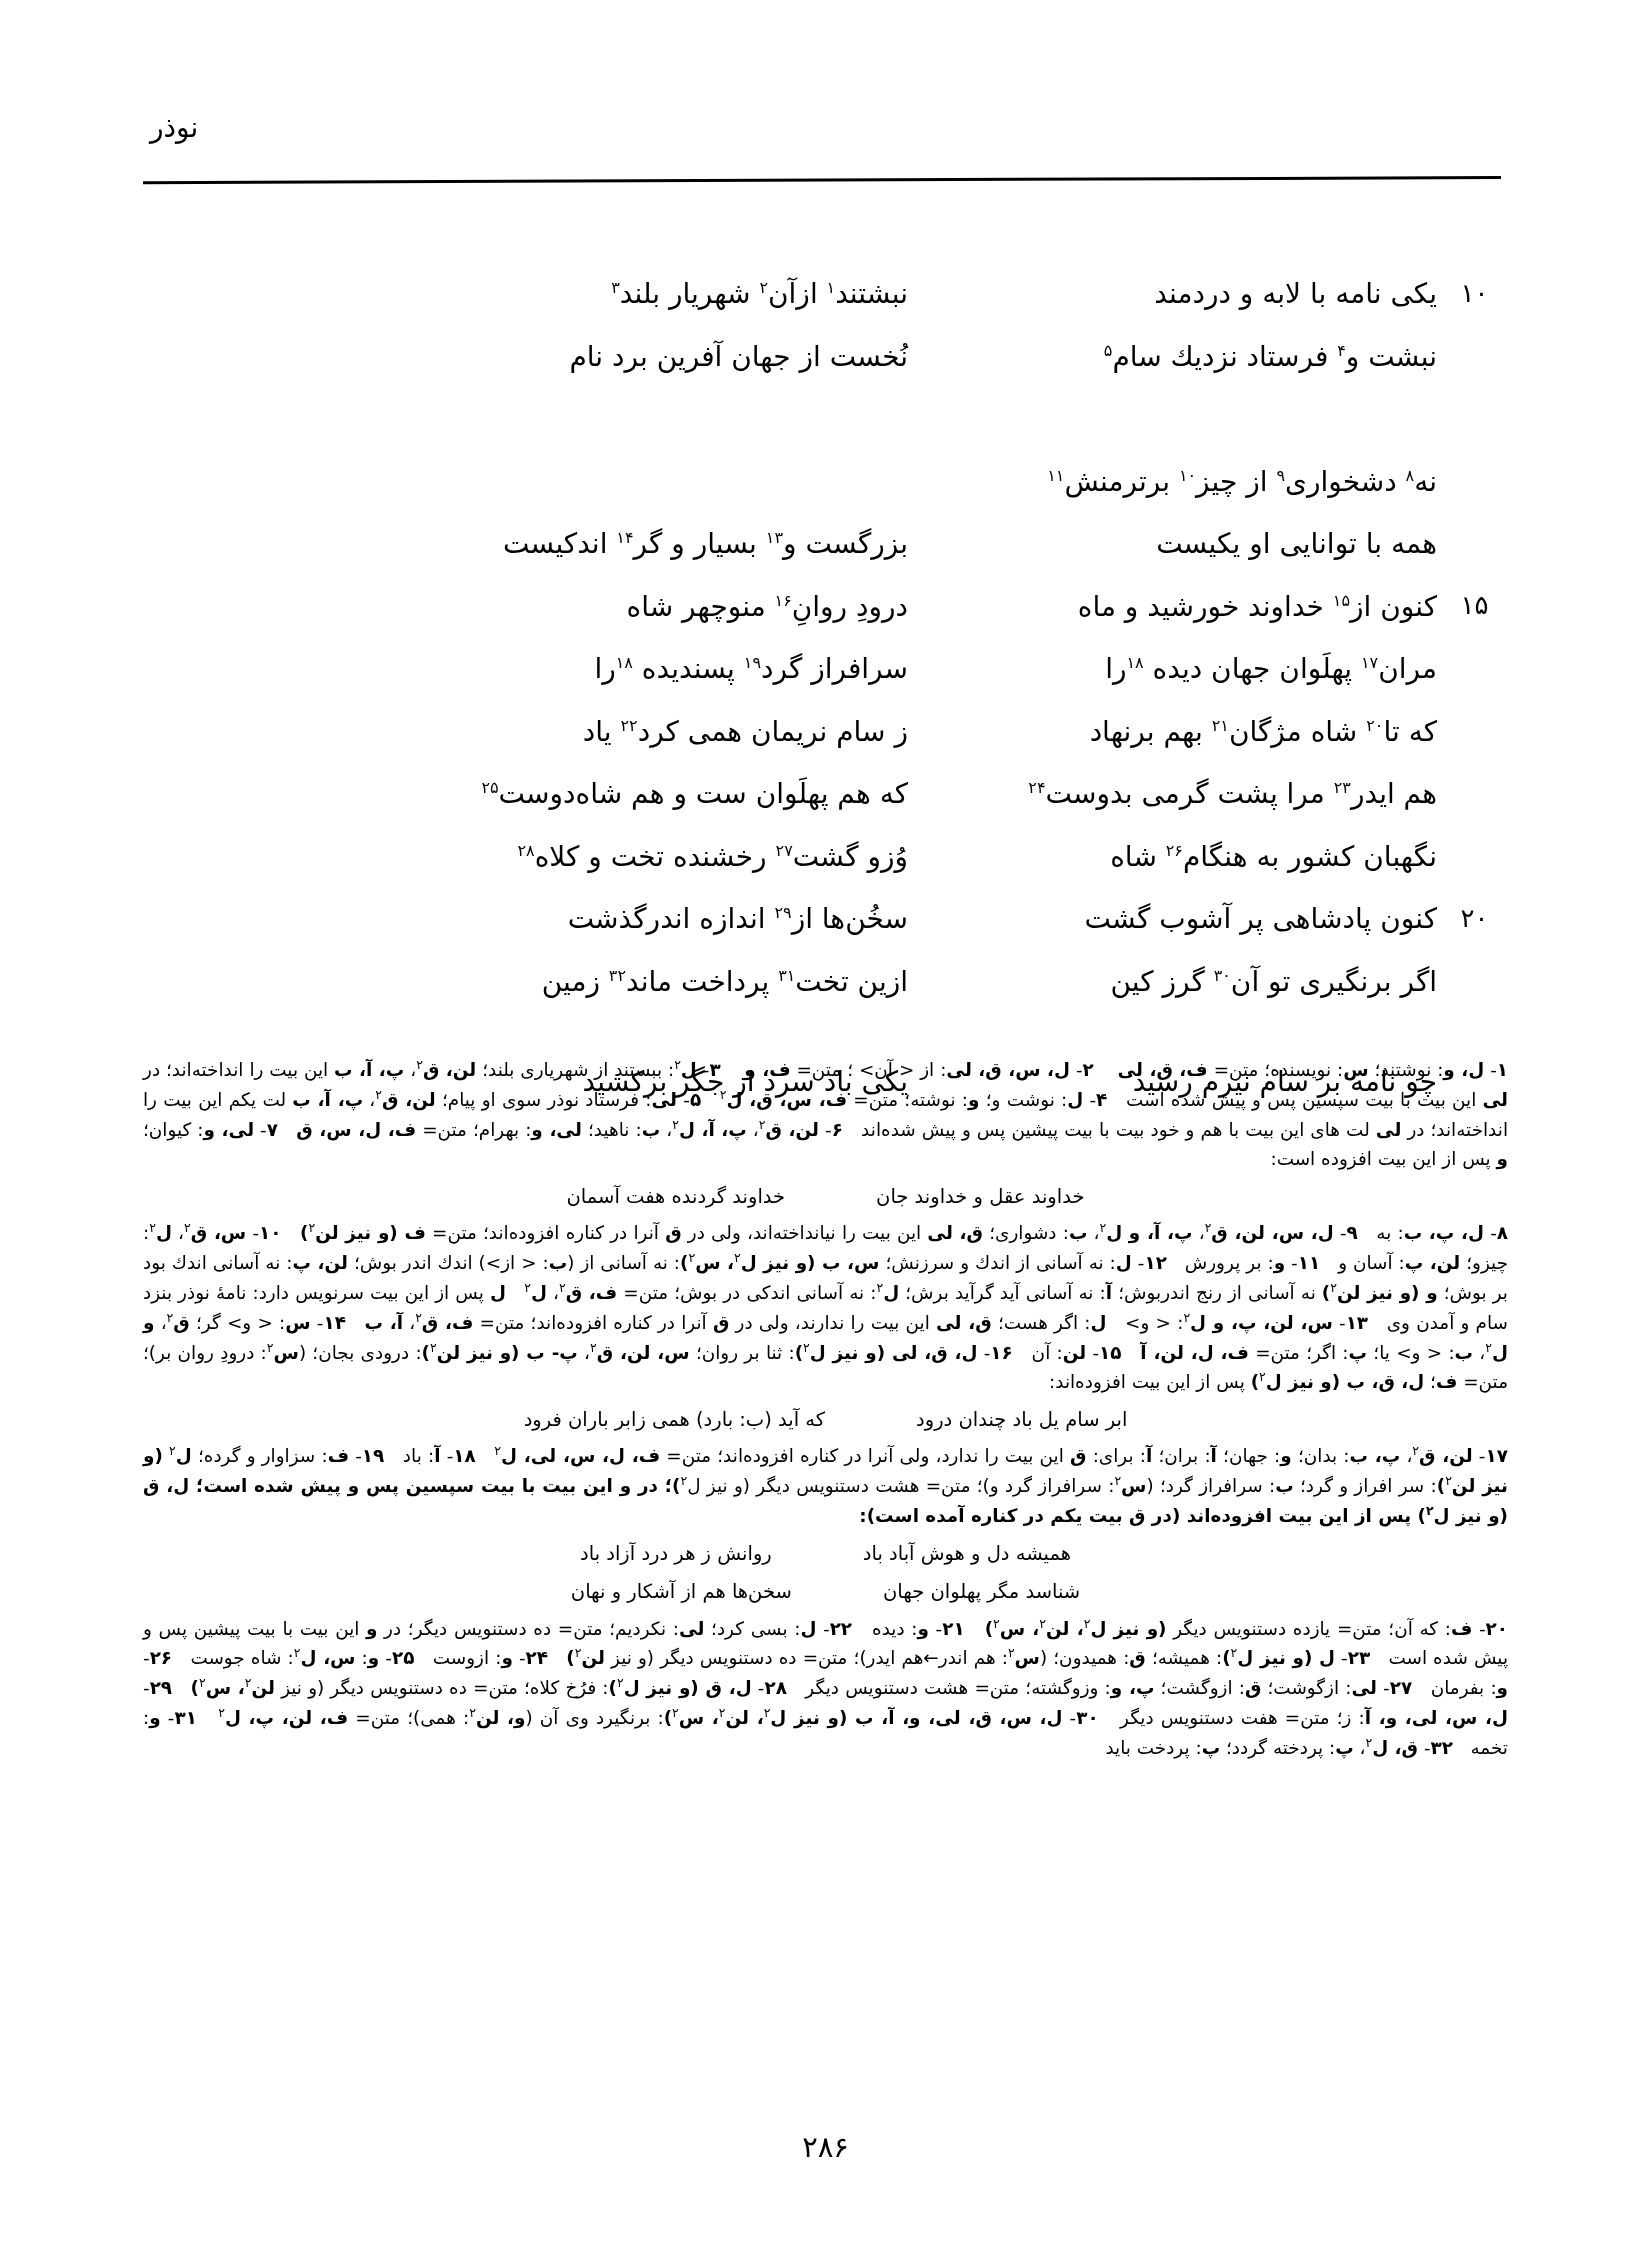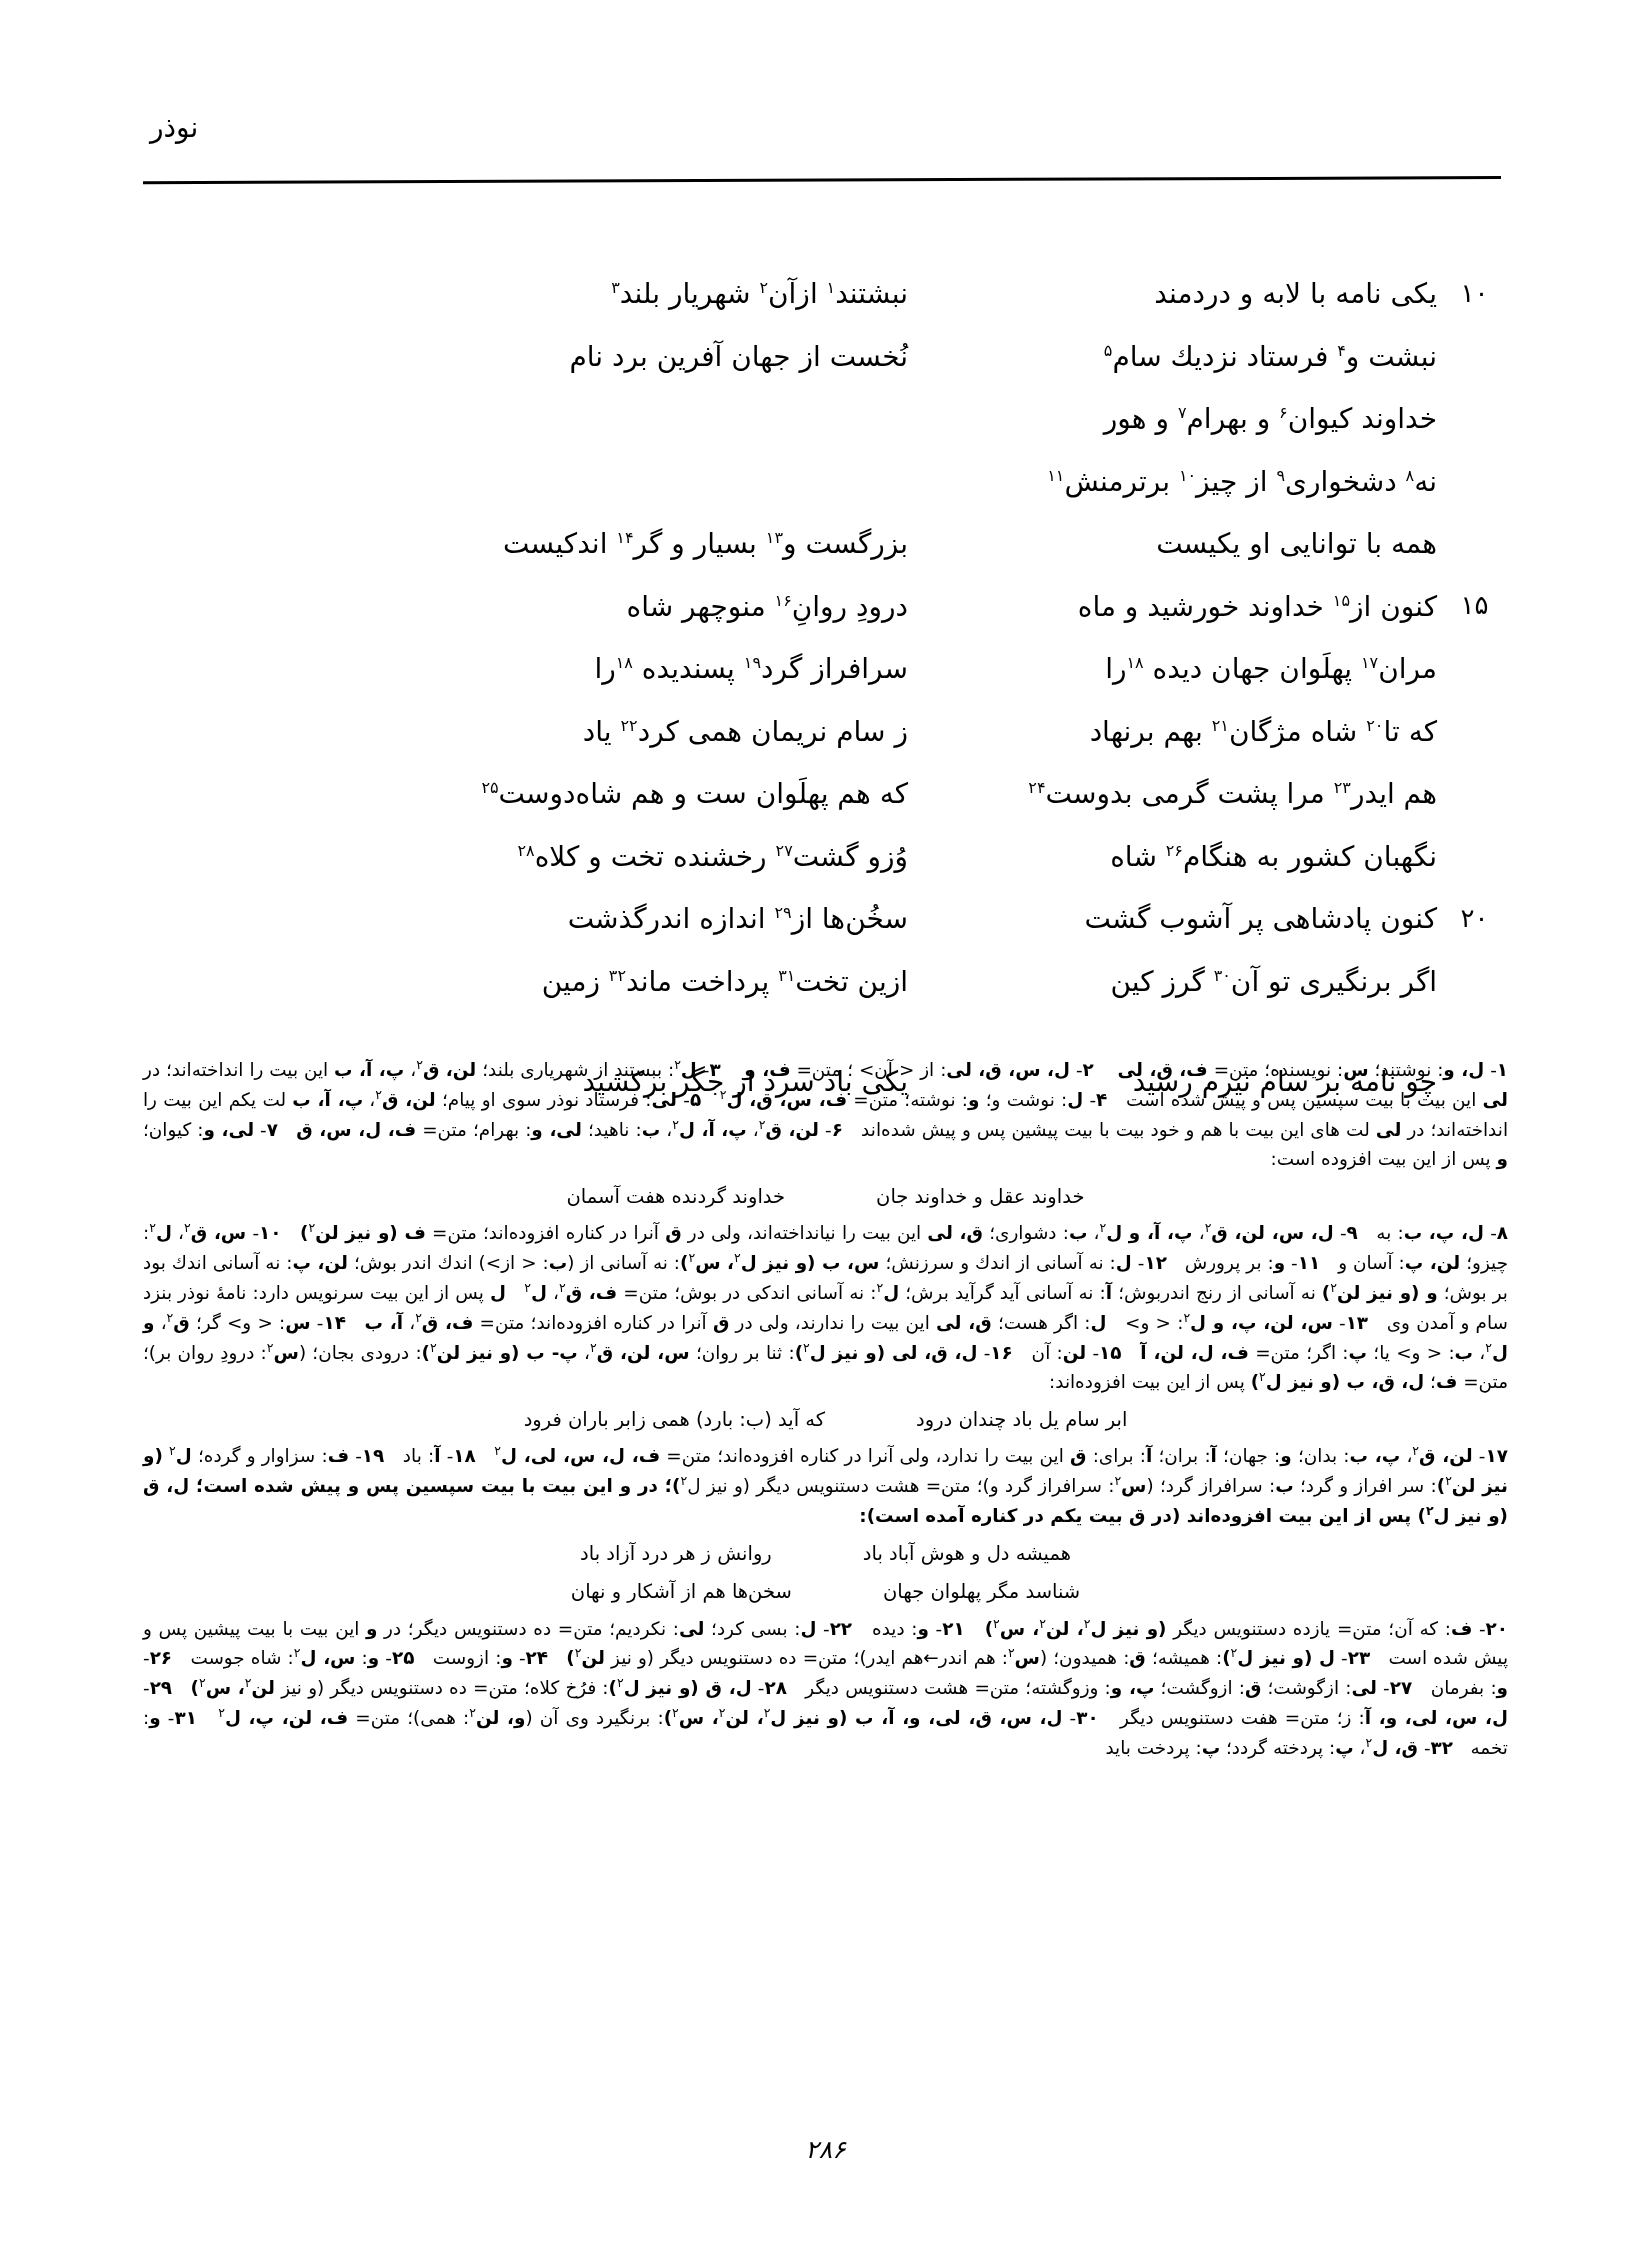--- a/index.html
+++ b/index.html
@@ -118,7 +118,6 @@
 
     <div class="couplet">
       <div class="lineno"></div>
-      <div class="hemistich hem-right">خداوند کیوان<sup>۶</sup> و بهرام<sup>۷</sup> و هور</div>
     </div>
 
     <div class="couplet">

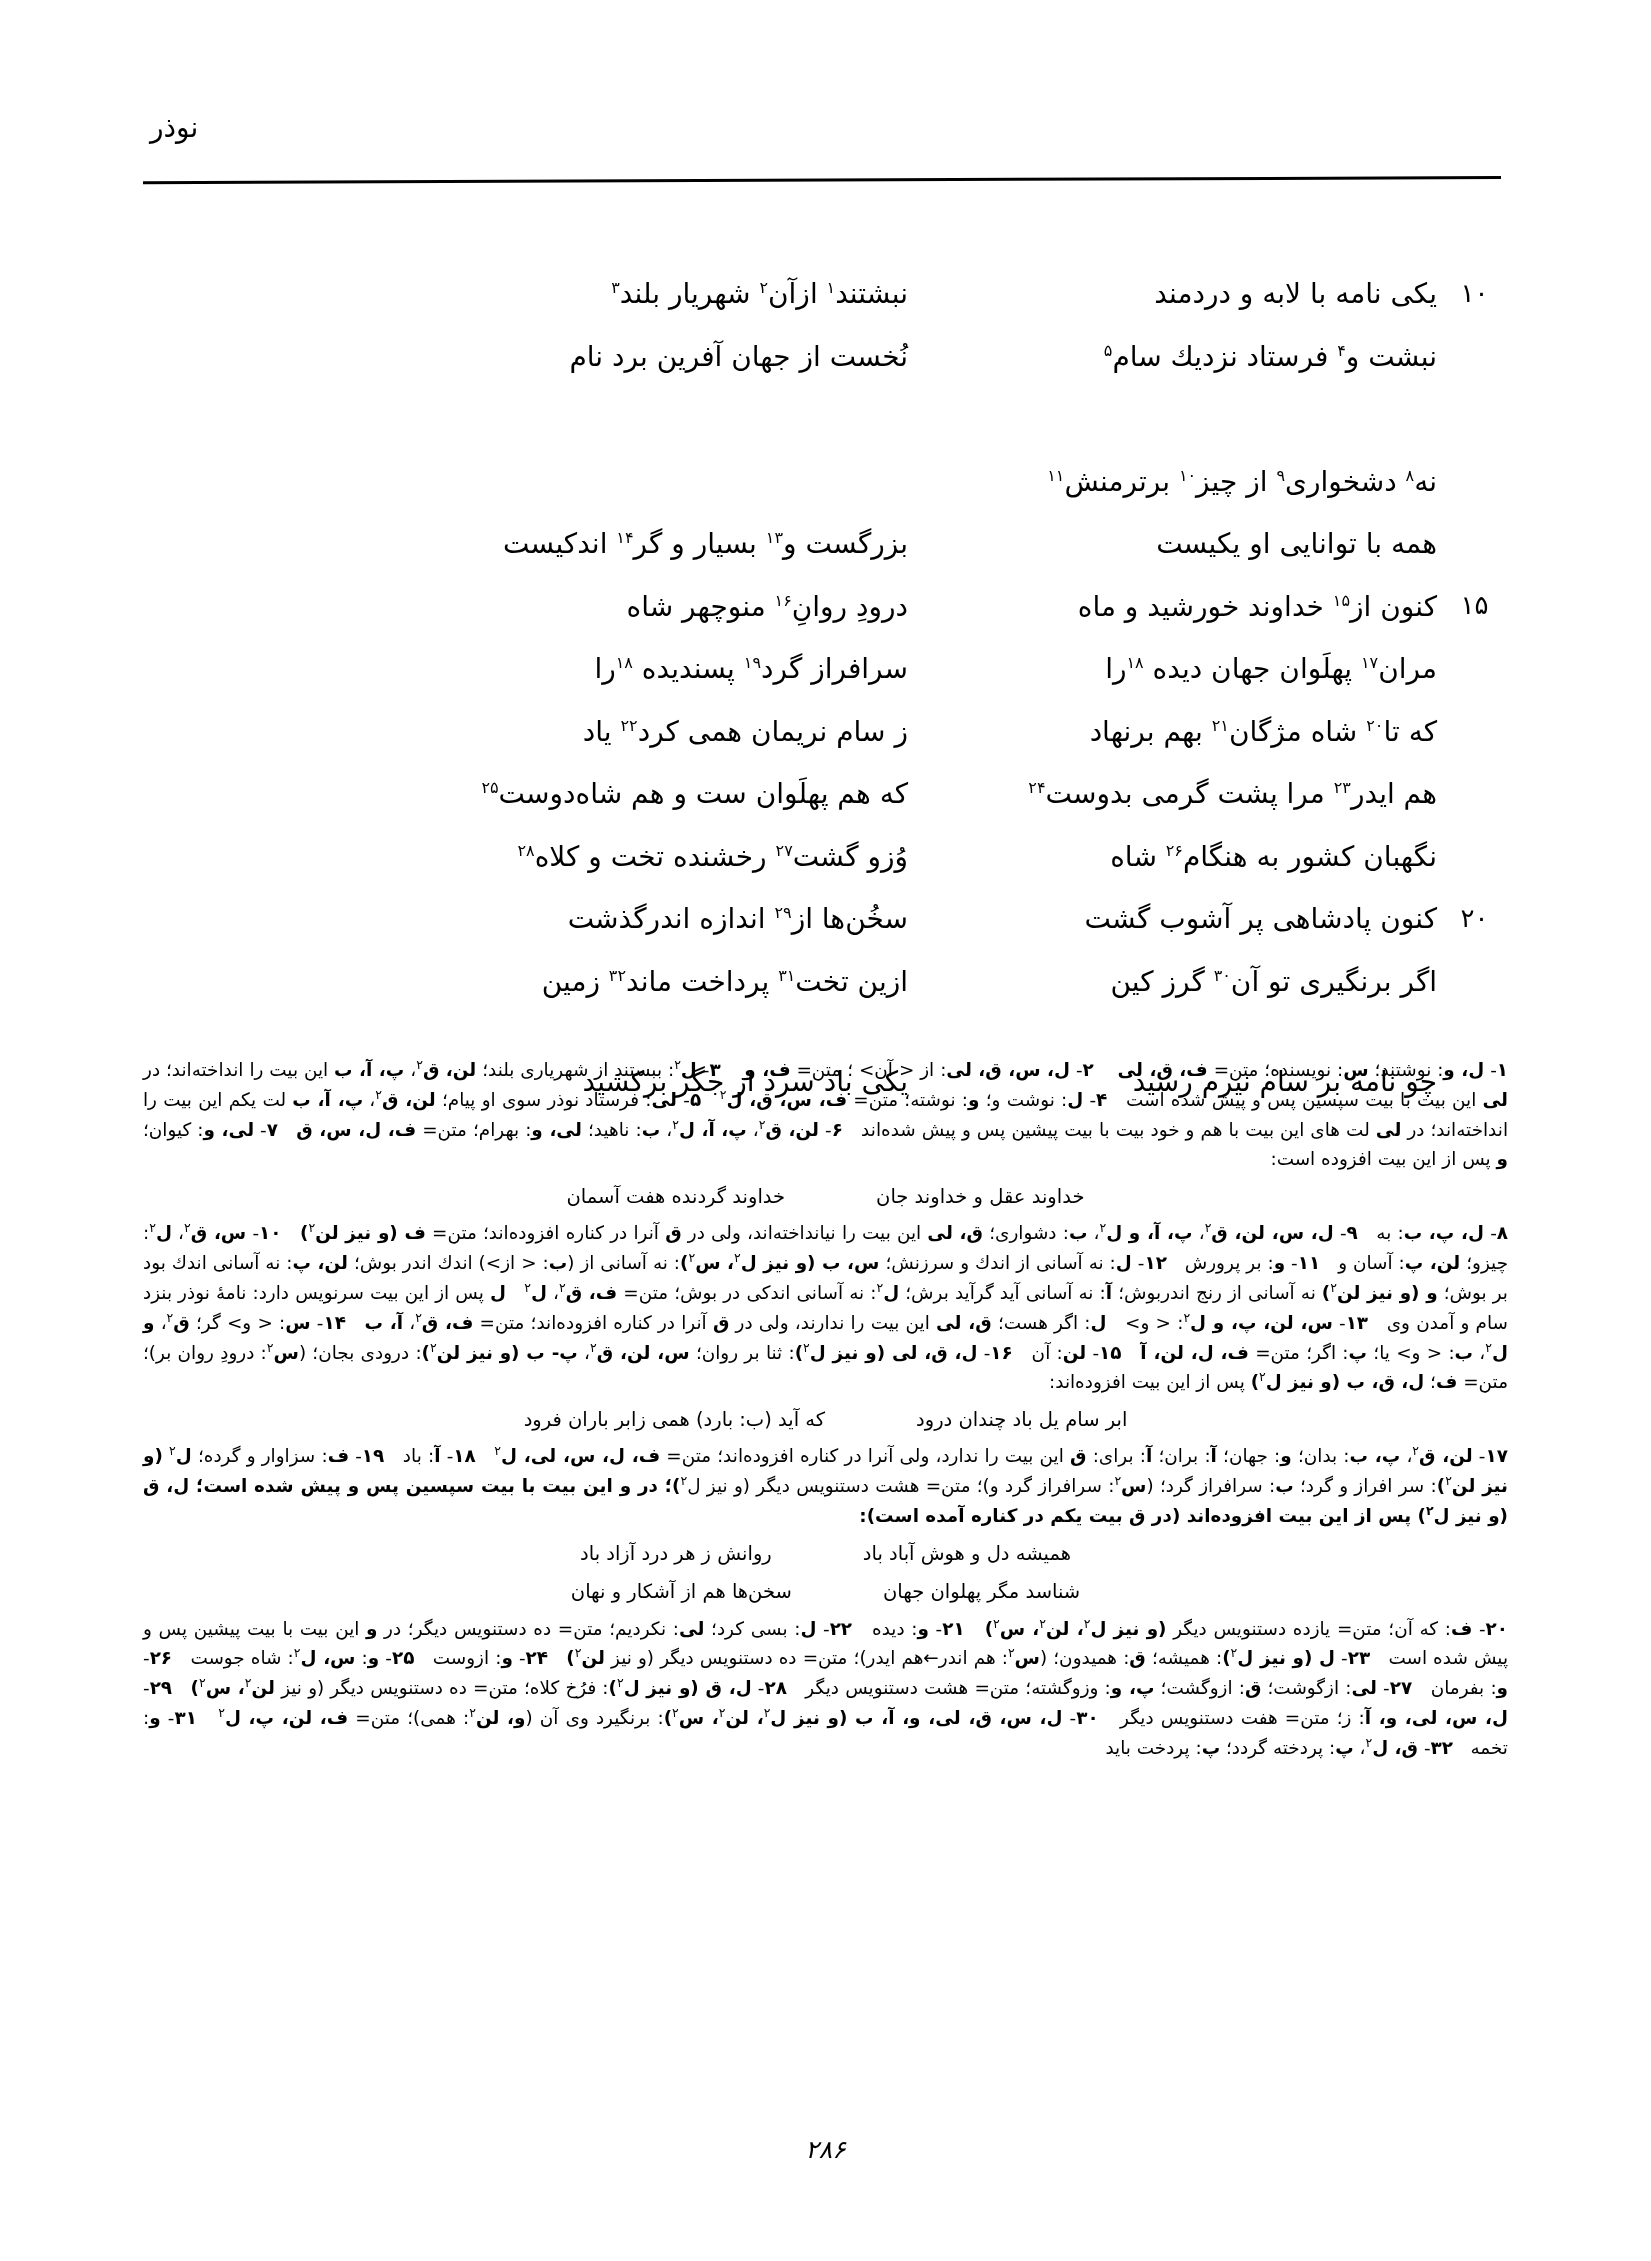--- a/index.html
+++ b/index.html
@@ -87,9 +87,8 @@
   
   .pageno{
     position:absolute;bottom:97px;left:0;right:0;
-    text-align:center;font-size:25px;
-    direction:rtl;
-    font-style:italic;
+    text-align:center;font-size:29px;
+    direction:rtl;
   }
 </style>
 </head>

